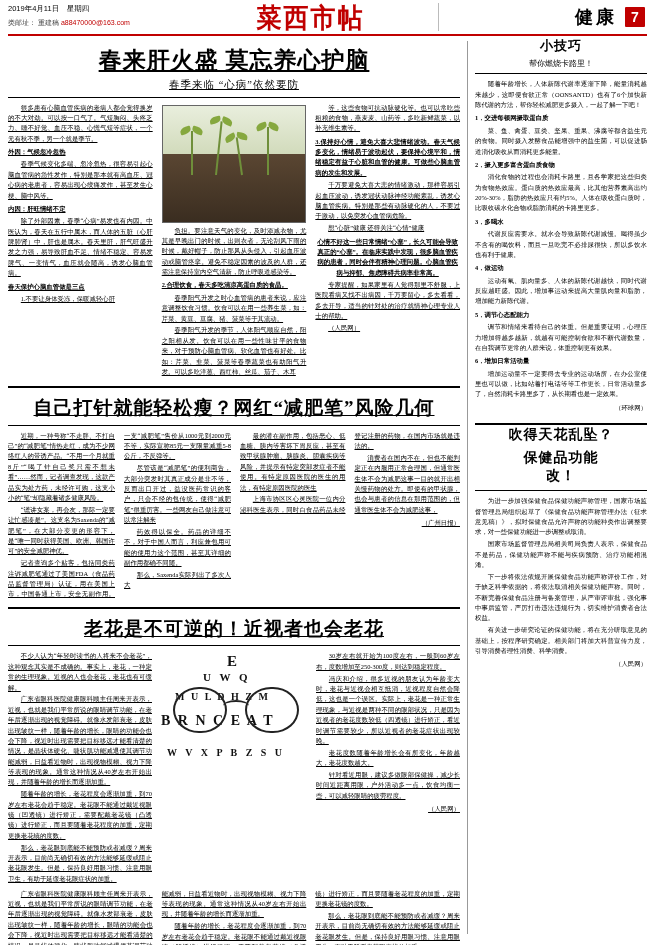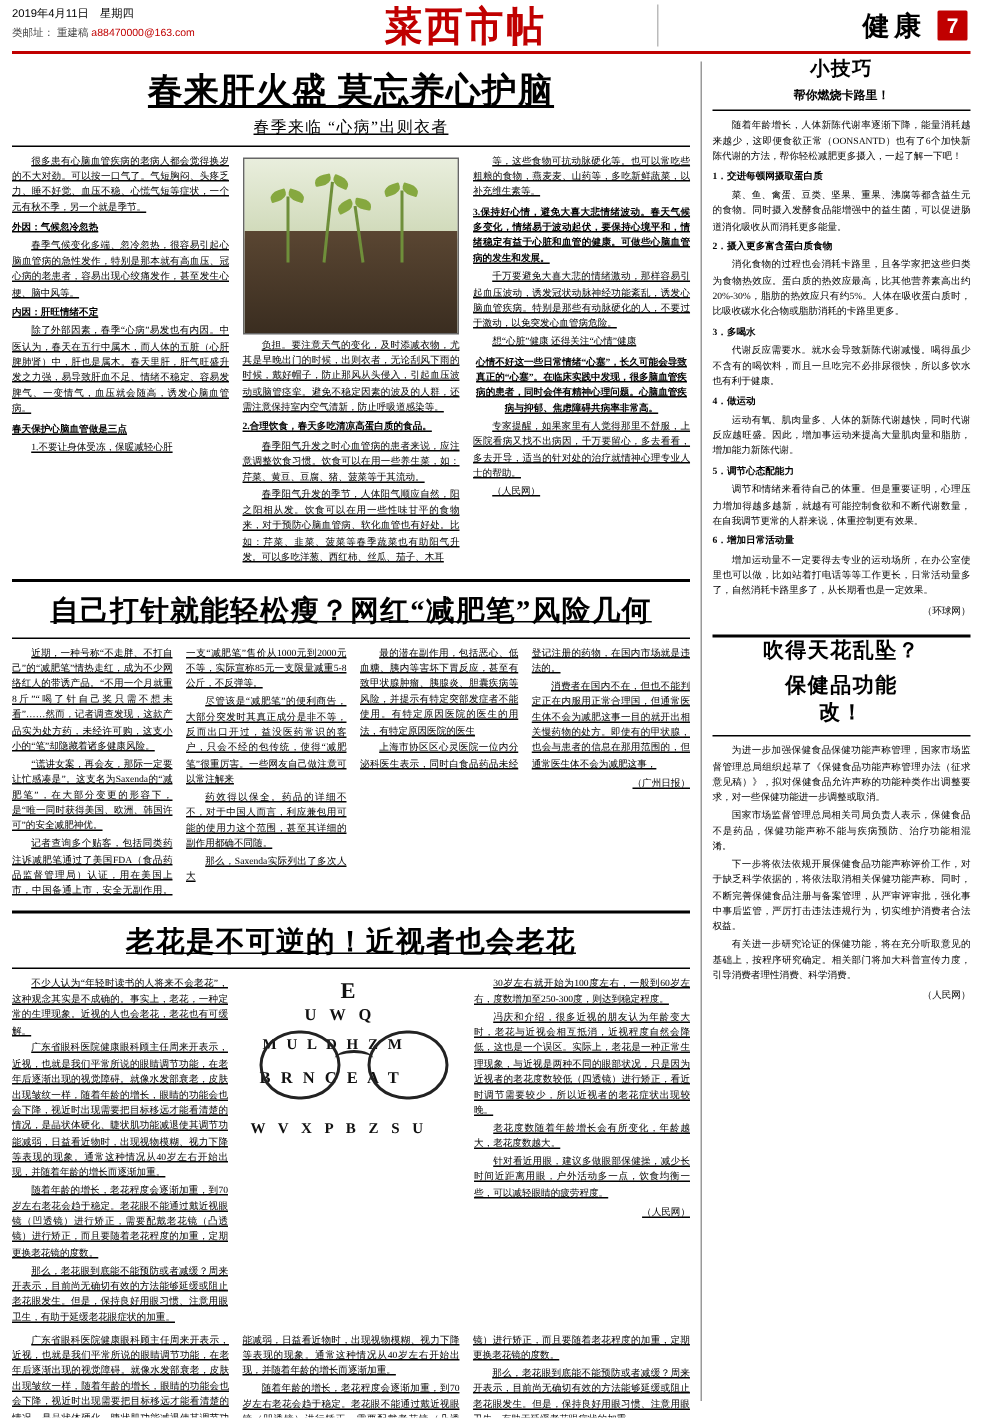--- a/index.html
+++ b/index.html
@@ -271,7 +271,6 @@
     text-align: center;
     font-size: 8px;
     margin-bottom: 4px;
-    font-weight: bold;
   }
   .side-body {
     font-size: 6.4px;

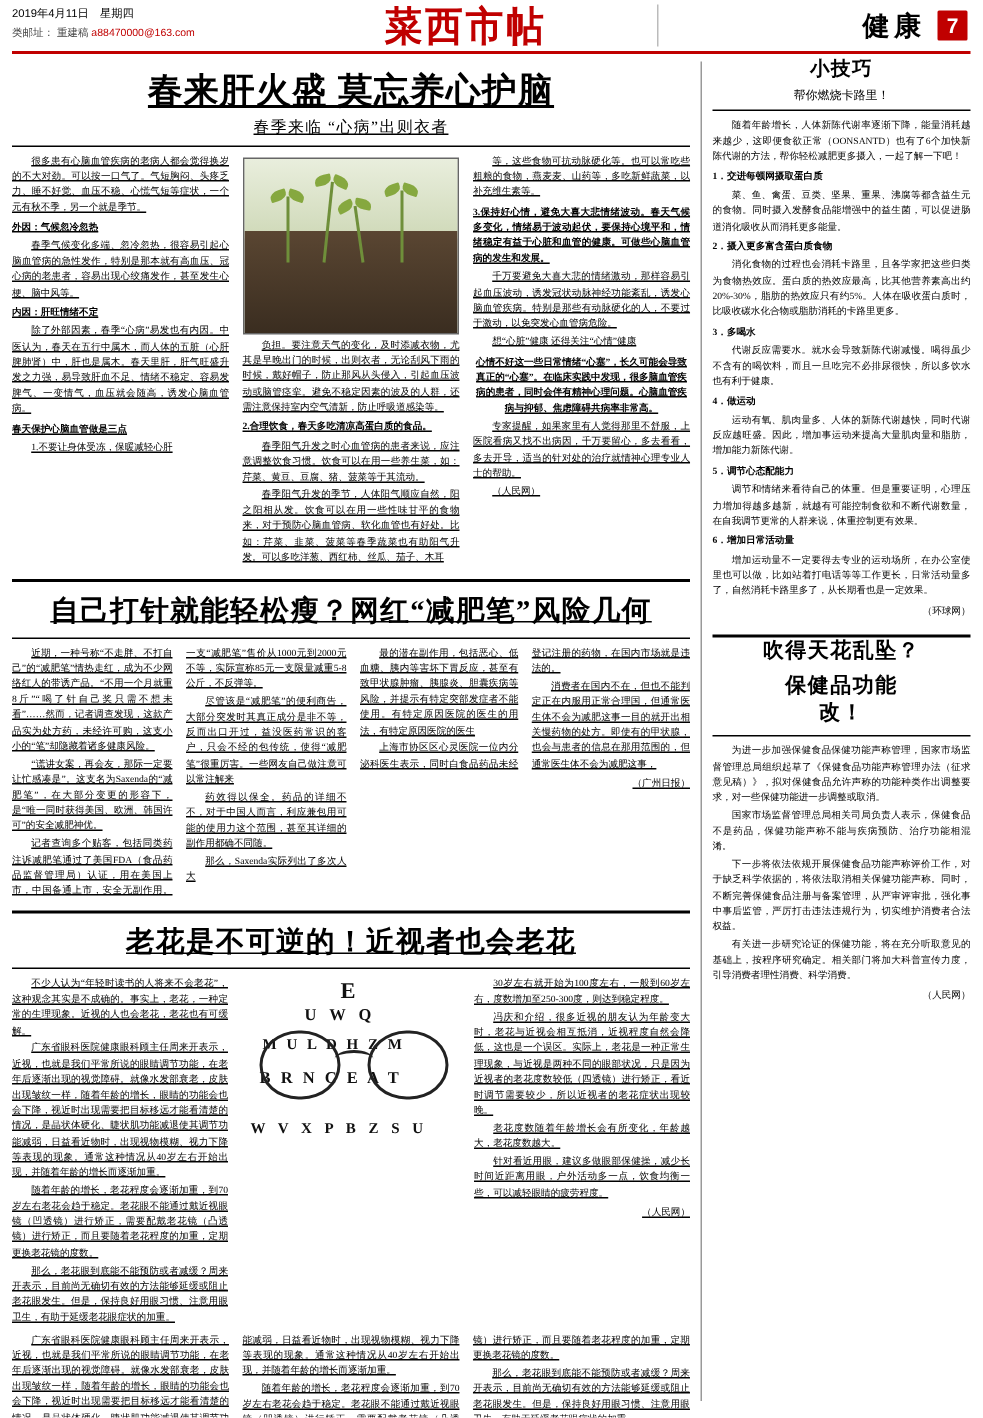--- a/index.html
+++ b/index.html
@@ -321,7 +321,7 @@
 
       <div>
         <div class="headline h-lead">春来肝火盛 莫忘养心护脑</div>
-        <div class="subhead">春季来临 “心病”出则衣者</div>
+        <div class="subhead">春季来临 “心病”依然要防</div>
         <div class="rule-thin"></div>
 
         <div style="display:flex; gap:9px;">

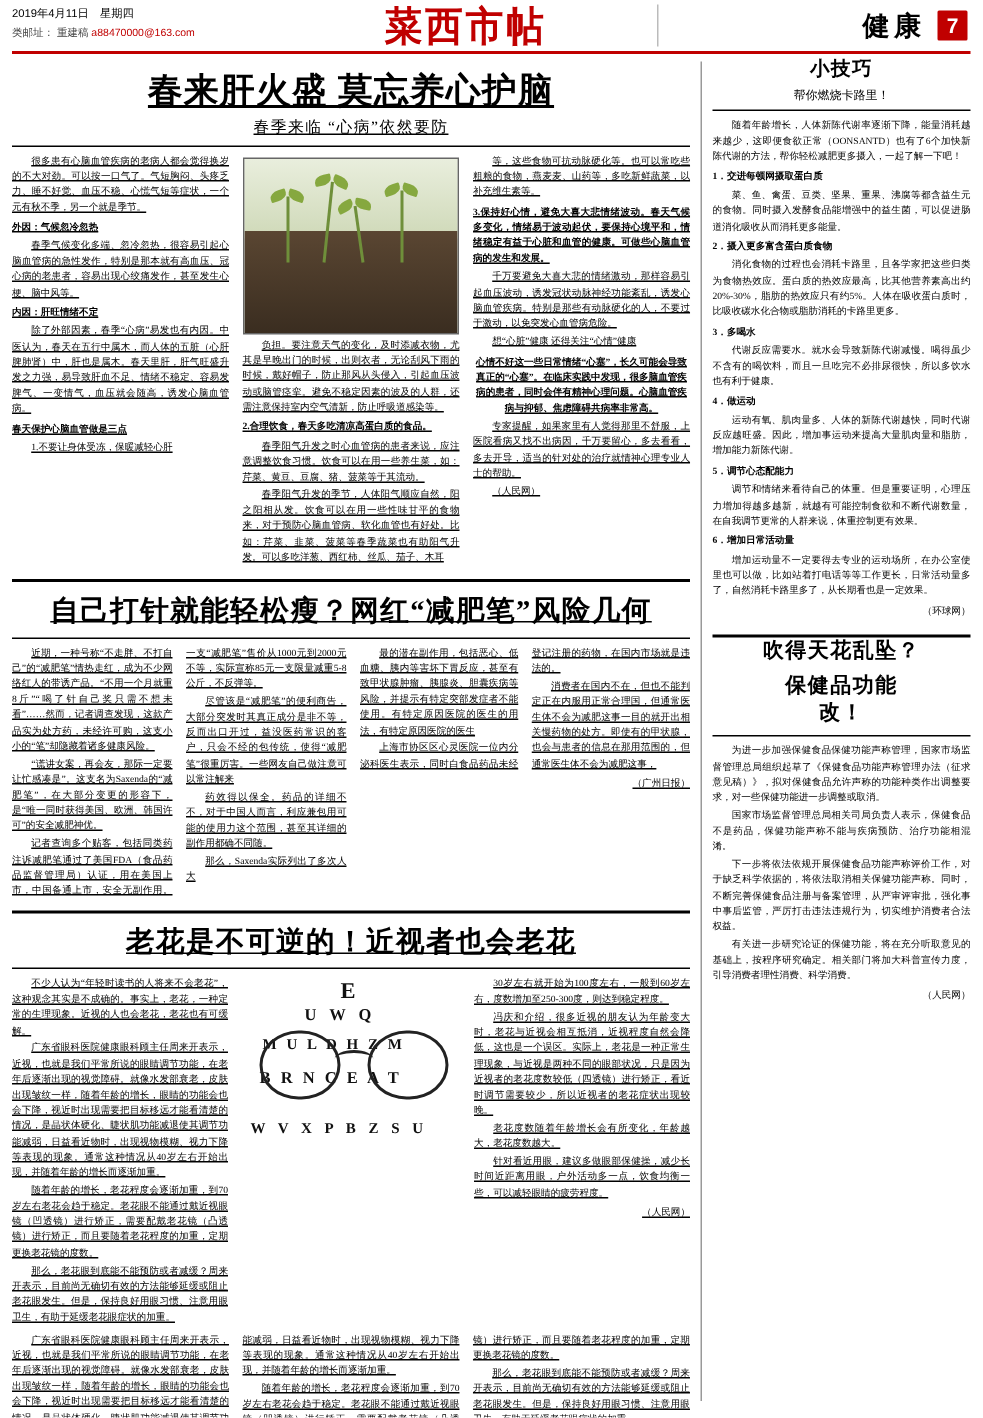--- a/index.html
+++ b/index.html
@@ -407,7 +407,7 @@
                 <span style="left:66px; top:2px; font-size:15px;">E</span>
                 <span style="left:42px; top:20px; font-size:11px; letter-spacing:3px;">U  W  Q</span>
                 <span style="left:14px; top:40px; font-size:10px; letter-spacing:2px;">M  U  L  D  H  Z  M</span>
-                <span style="left:12px; top:62px; font-size:11px; letter-spacing:2px;">B  R  N  C  E  A  T</span>
+                <span style="left:0; top:62px; font-size:14px; letter-spacing:2px;">B  R  N  C  E  A  T</span>
                 <span style="left:6px; top:96px; font-size:10px; letter-spacing:3px;">W  V  X  P  B  Z  S  U</span>
               </div>
               <div class="glasses">

